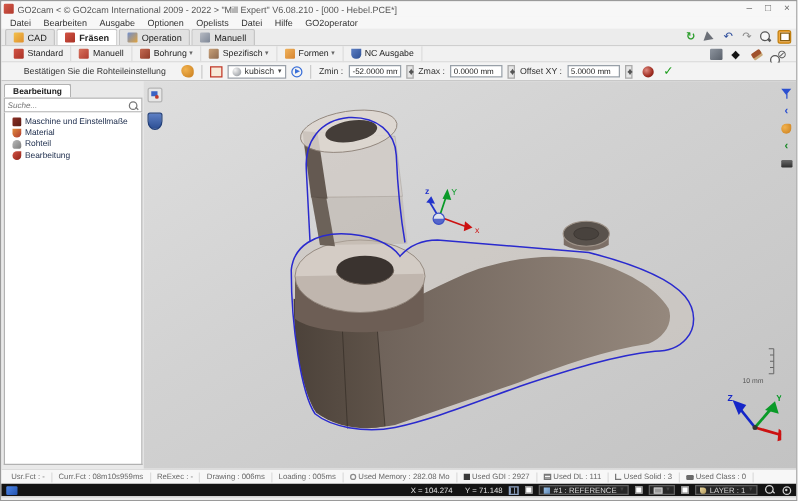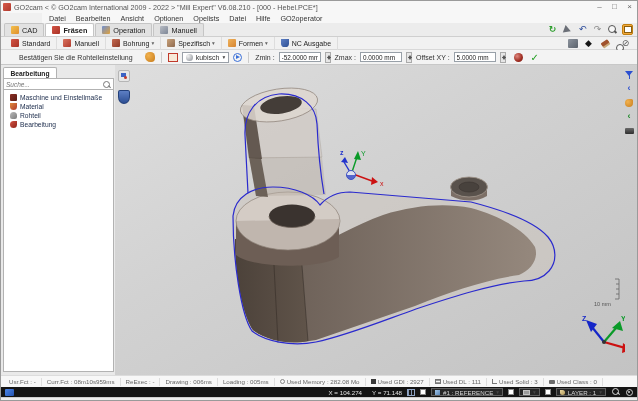--- a/index.html
+++ b/index.html
@@ -14,7 +14,7 @@
   .win-btn { width:15px; height:12px; text-align:center; font-size:8px; line-height:12px; color:#666; }
 
   
-  .menubar { position:absolute; top:12px; left:0; right:0; height:10px; background:#f7f7f7; display:flex; align-items:center; gap:10px; padding-left:7px; font-size:7.2px; color:#333;margin-left:41px; }
+  .menubar { position:absolute; top:12px; left:0; right:0; height:10px; background:#f7f7f7; display:flex; align-items:center; gap:10px; padding-left:7px; font-size:7.2px; color:#333; }
 
   
   .tabsrow { position:absolute; top:22px; left:0; right:0; height:14px; background:#ececec; border-bottom:1px solid #cfcfcf; display:flex; align-items:flex-end; padding-left:3px; }

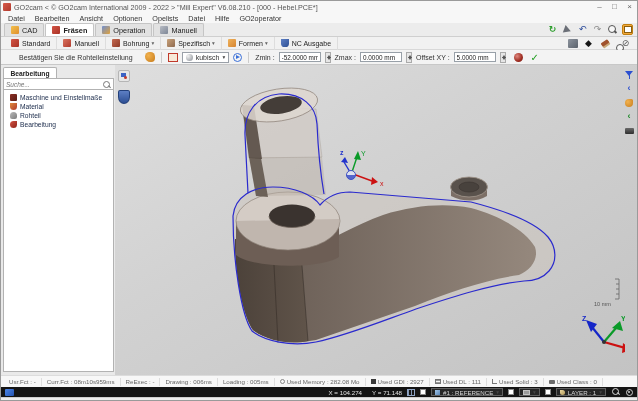--- a/index.html
+++ b/index.html
@@ -161,7 +161,7 @@
   <div class="menubar">
     <span>Datei</span>
     <span>Bearbeiten</span>
-    <span>Ansicht</span>
+    <span>Ausgabe</span>
     <span>Optionen</span>
     <span>Opelists</span>
     <span>Datei</span>

